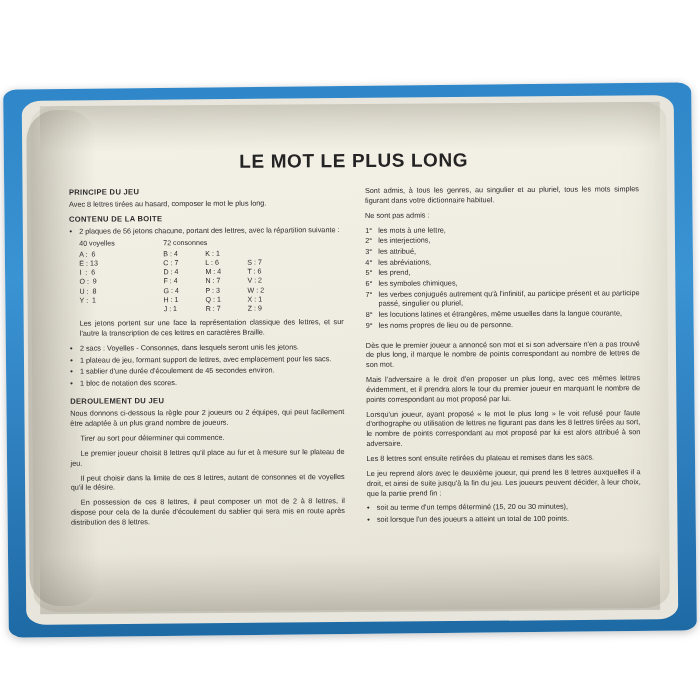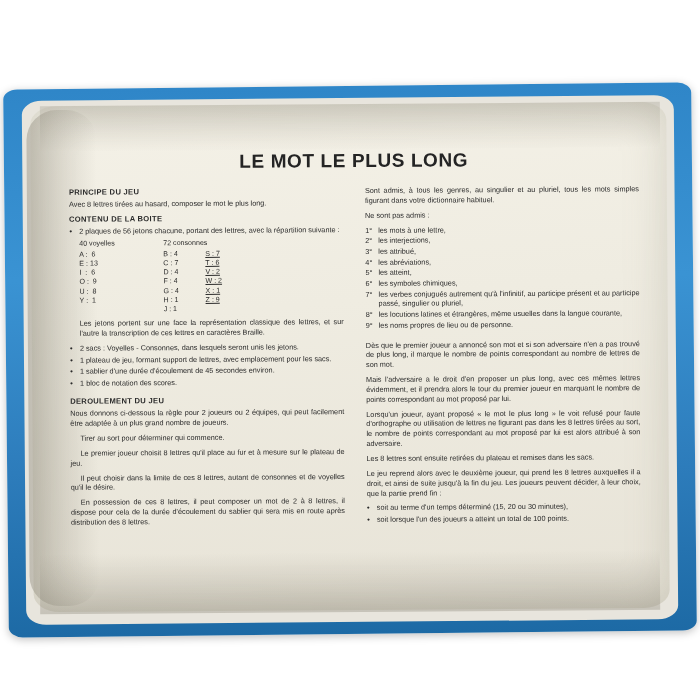--- a/index.html
+++ b/index.html
@@ -238,7 +238,7 @@
             <div class="lt-col cons-head">
               <div class="hdr">72 consonnes</div>
             </div>
-            <div style="display:flex;">
+            <div style="display:flex;align-items:flex-end;">
               <div class="lt-col g-c1">
                 <div class="row">B : 4</div>
                 <div class="row">C : 7</div>

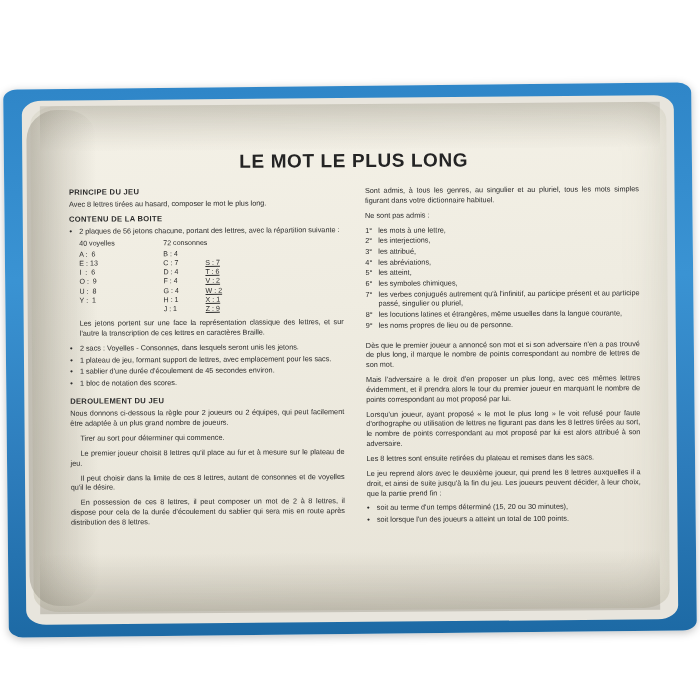--- a/index.html
+++ b/index.html
@@ -248,6 +248,15 @@
                 <div class="row">H : 1</div>
                 <div class="row">J : 1</div>
               </div>
+              <div class="lt-col g-c2">
+                <div class="row">K : 1</div>
+                <div class="row">L : 6</div>
+                <div class="row">M : 4</div>
+                <div class="row">N : 7</div>
+                <div class="row">P : 3</div>
+                <div class="row">Q : 1</div>
+                <div class="row">R : 7</div>
+              </div>
               <div class="lt-col g-c3">
                 <div class="row">S : 7</div>
                 <div class="row">T : 6</div>

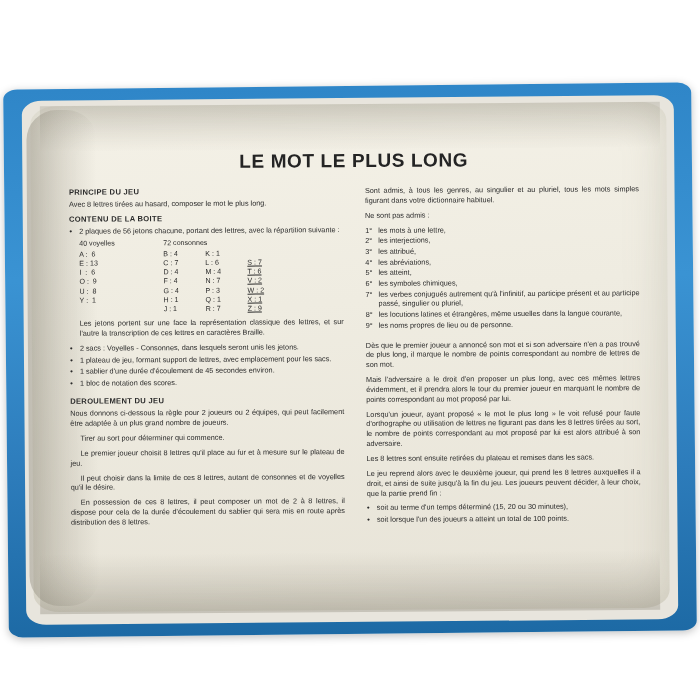--- a/index.html
+++ b/index.html
@@ -168,7 +168,7 @@
   .g-voy { width: 80px; }
   .g-c1 { width: 42px; }
   .g-c2 { width: 42px; }
-  .g-c3 { width: 42px; text-decoration: underline; }
+  .g-c3 { width: 42px; }
   .cons-head {
     width: 168px;
   }

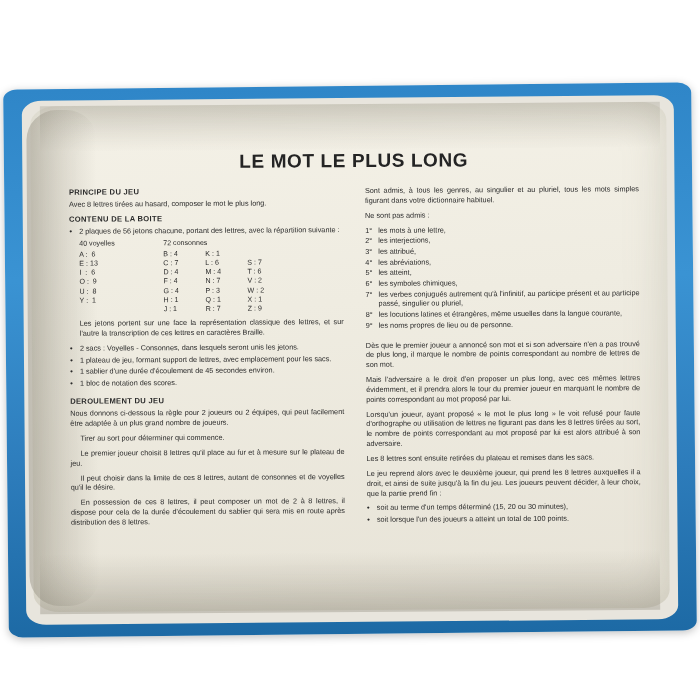--- a/index.html
+++ b/index.html
@@ -298,7 +298,7 @@
           <li><span class="mk">2°</span><span>les interjections,</span></li>
           <li><span class="mk">3°</span><span>les attribué,</span></li>
           <li><span class="mk">4°</span><span>les abréviations,</span></li>
-          <li><span class="mk">5°</span><span>les atteint,</span></li>
+          <li><span class="mk">5°</span><span>les prend,</span></li>
           <li><span class="mk">6°</span><span>les symboles chimiques,</span></li>
           <li><span class="mk">7°</span><span>les verbes conjugués autrement qu'à l'infinitif, au participe présent et au participe passé, singulier ou pluriel,</span></li>
           <li><span class="mk">8°</span><span>les locutions latines et étrangères, même usuelles dans la langue courante,</span></li>

